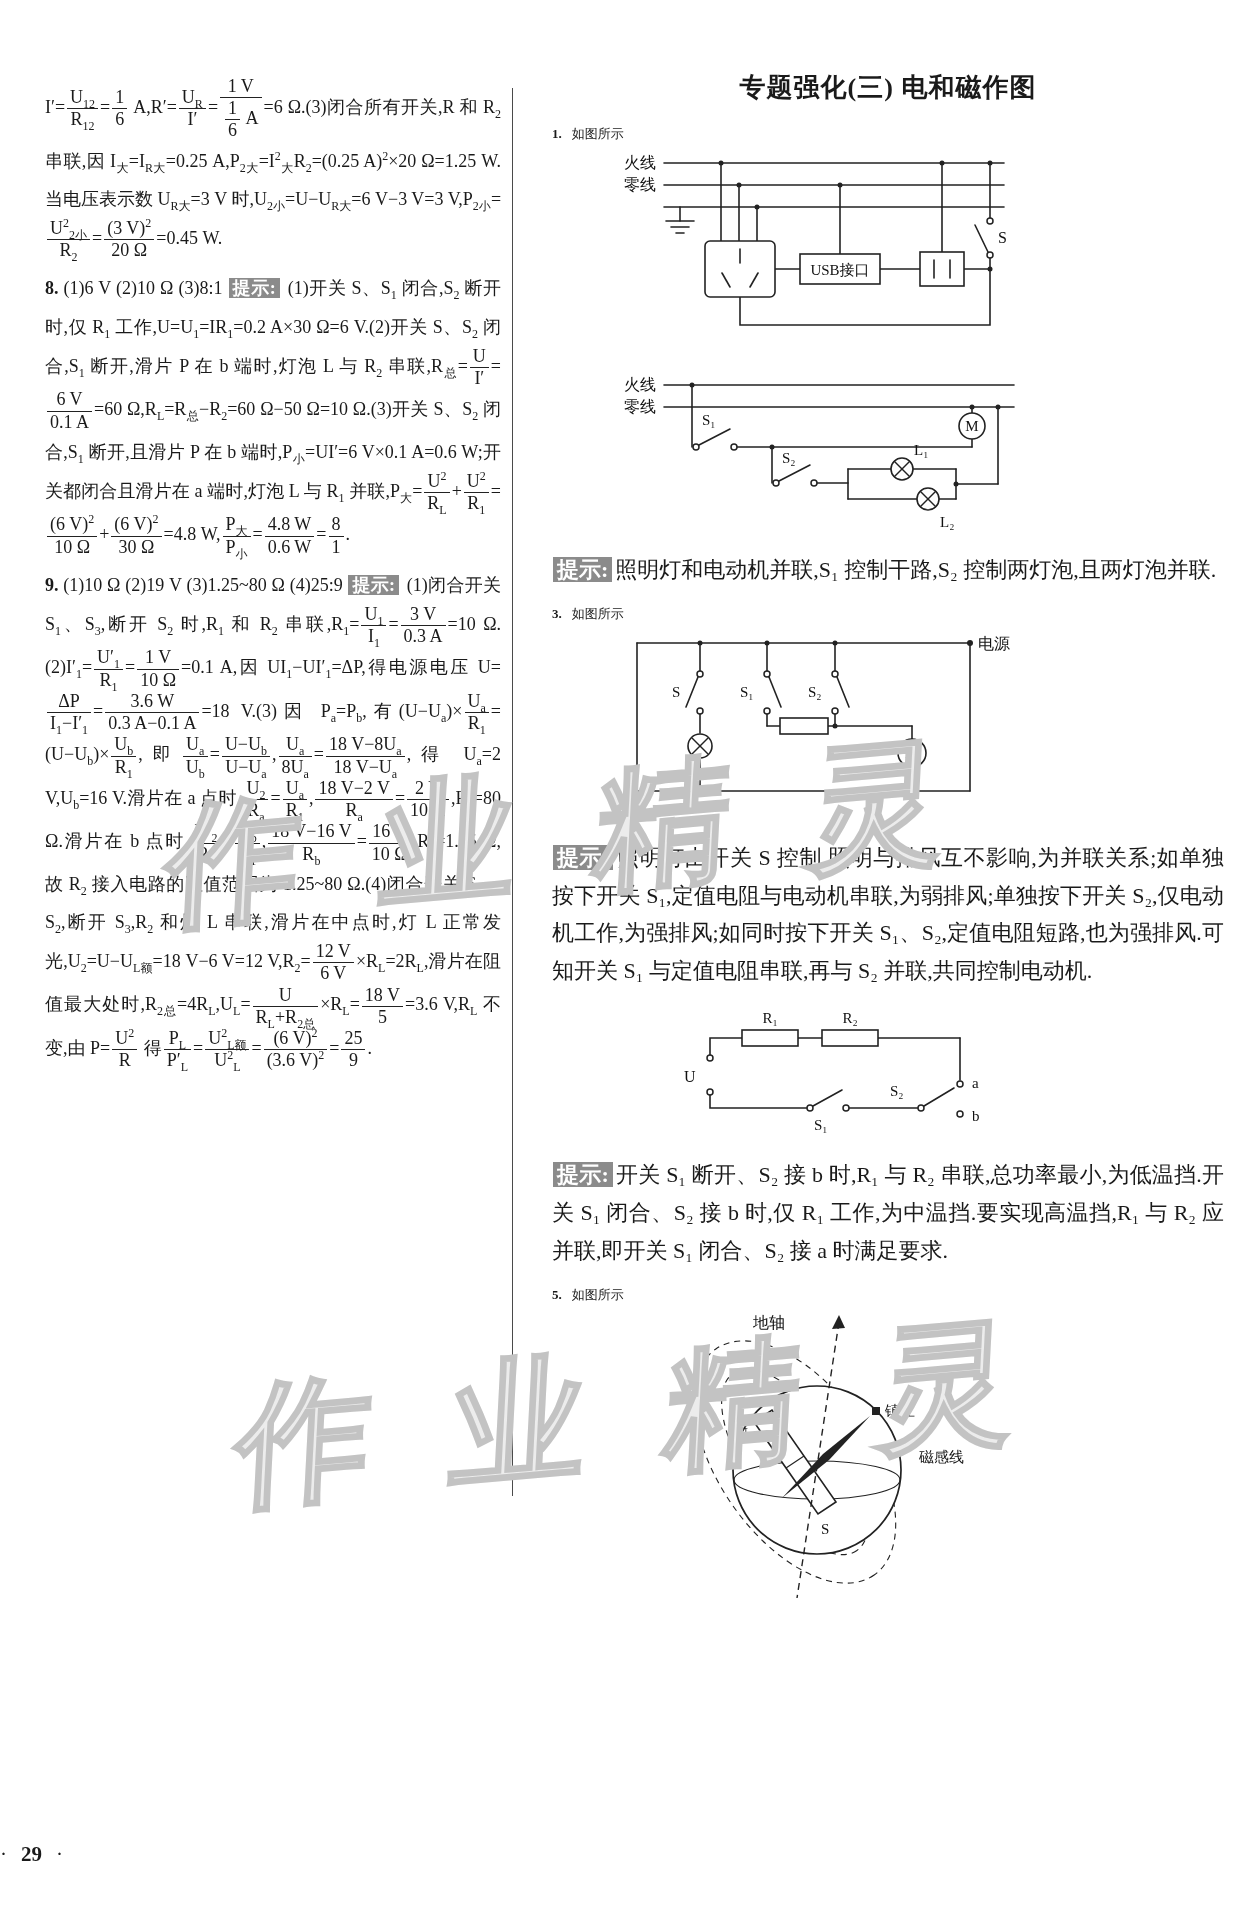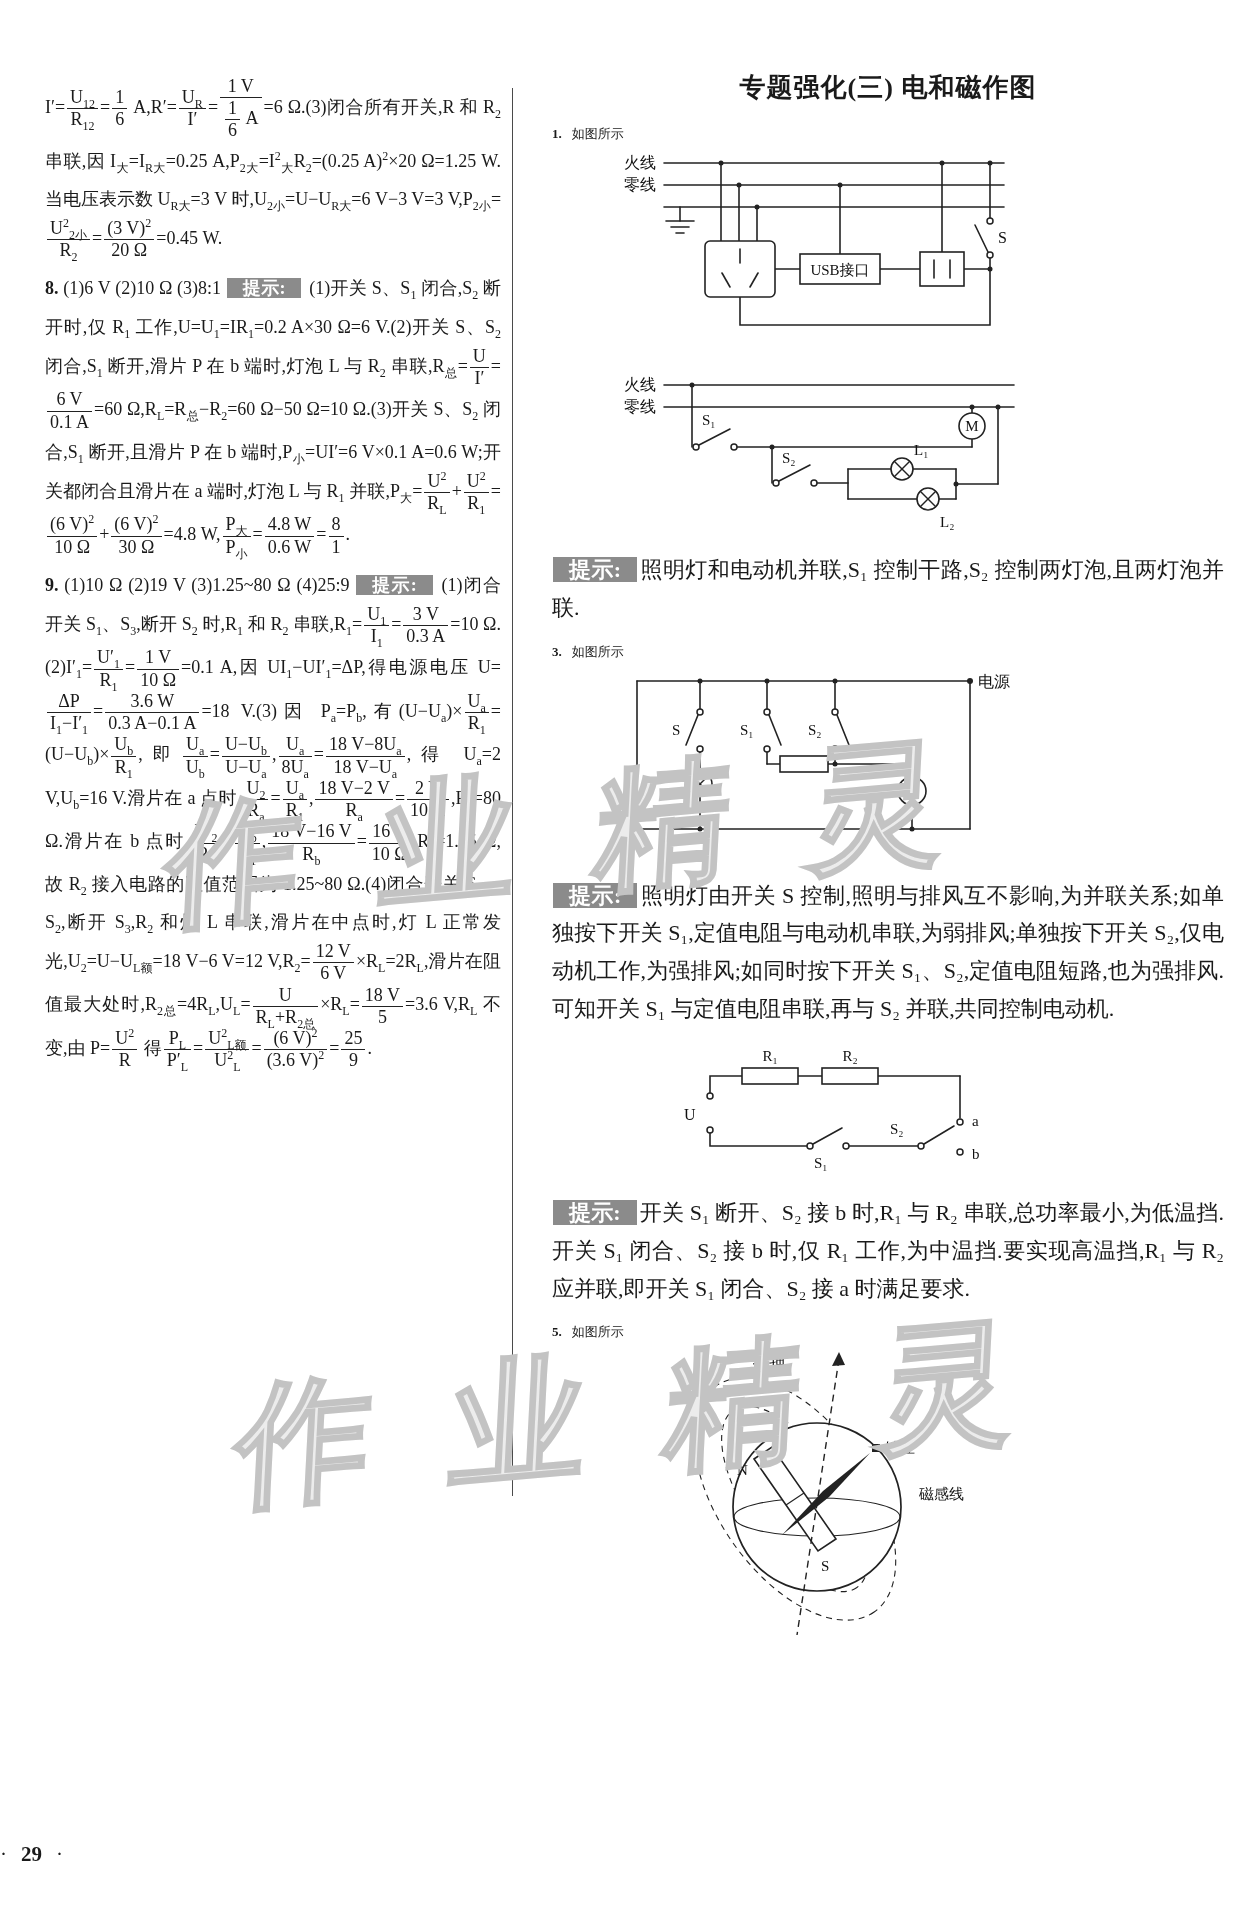--- a/index.html
+++ b/index.html
@@ -19,7 +19,7 @@
   .col-right { position:absolute; left:532px; top:64px; width:672px; font-size:19px; z-index:2;margin-left:20px; }
   .sol { margin:0 0 8px 0; }
   .qnum { font-weight:bold; }
-  .hint-label { background:#8b8b8b; color:#fff; padding:0 16px; margin:0 3px 0 1px; font-weight:bold; }
+  .hint-label { background:#8b8b8b; color:#fff; padding:0 4px; margin:0 3px 0 1px; font-weight:bold; }
   sub,sup { font-size:12px; line-height:0; }
   .fr { display:inline-block; vertical-align:middle; text-align:center; margin:0 2px; line-height:1.18; }
   .fr .n { display:block; padding:0 3px; border-bottom:1px solid #222; }

